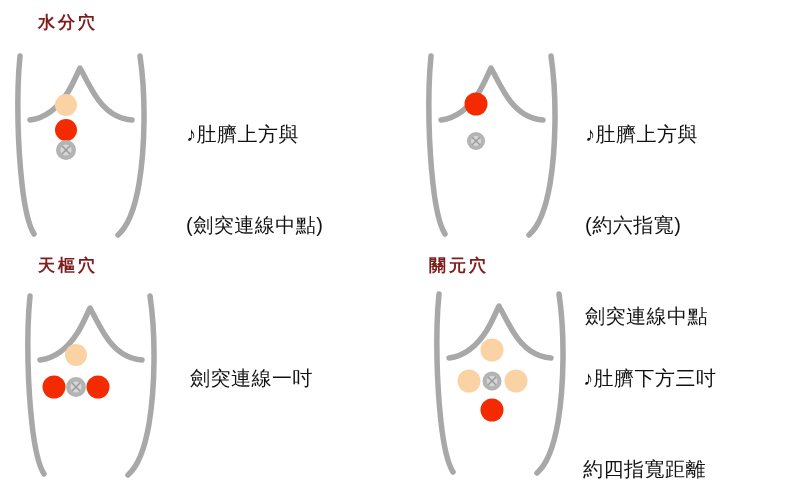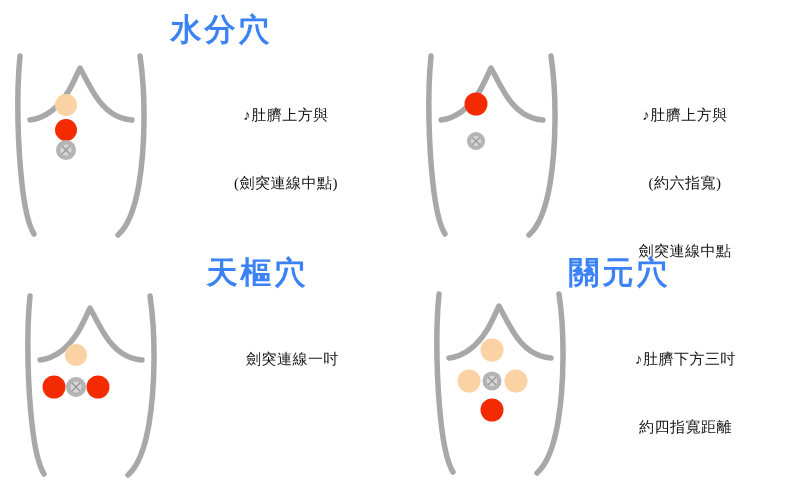--- a/index.html
+++ b/index.html
@@ -39,12 +39,12 @@
     position: absolute;
     top: 14px;
     width: 100%;
-    text-align: center;
-    font-size: 31px;
+    text-align: left;
+    font-size: 17px;
     font-weight: 700;
     letter-spacing: 3px;
     line-height: 1;
-    color: #3b82f6;
+    color: #7f1d1d;
     font-family: "DejaVu Sans", "Liberation Sans", sans-serif;
     white-space: nowrap;
   }

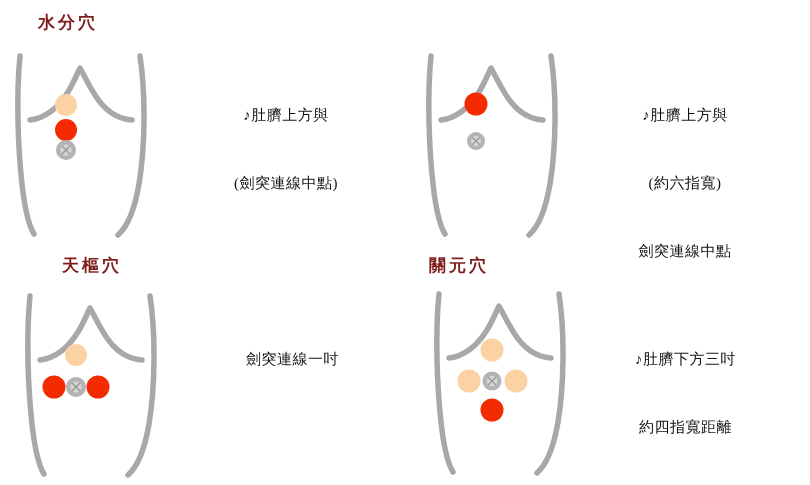--- a/index.html
+++ b/index.html
@@ -56,13 +56,13 @@
   
   .caption {
     position: absolute;
-    font-size: 15px;
+    font-size: 20px;
     line-height: 1.52;
     color: #111111;
-    text-align: center;
+    text-align: left;
     letter-spacing: 0.5px;
     white-space: pre;
-    font-family: Liberation Serif, serif;
+    font-family: Liberation Sans, sans-serif;
   }
   .panel.p0 .caption { left: 186px; top: 58px; width: 200px; }
   .panel.p1 .caption { left: 180px; top: 58px; width: 200px; }

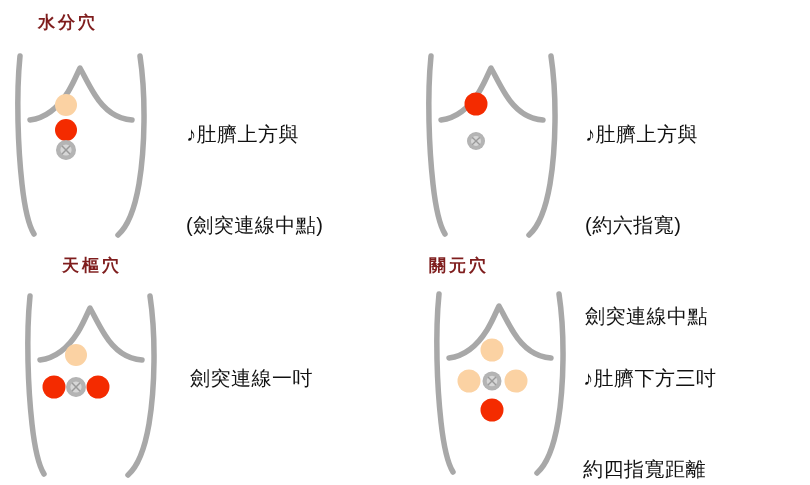--- a/index.html
+++ b/index.html
@@ -31,7 +31,7 @@
   }
   .panel.p0 { left: 0;   top: 0;   }
   .panel.p1 { left: 405px; top: 0; }
-  .panel.p2 { left: 0;   top: 243px; padding-left: 24px; }
+  .panel.p2 { left: 0;   top: 243px; }
   .panel.p3 { left: 405px; top: 243px; }
 
   

